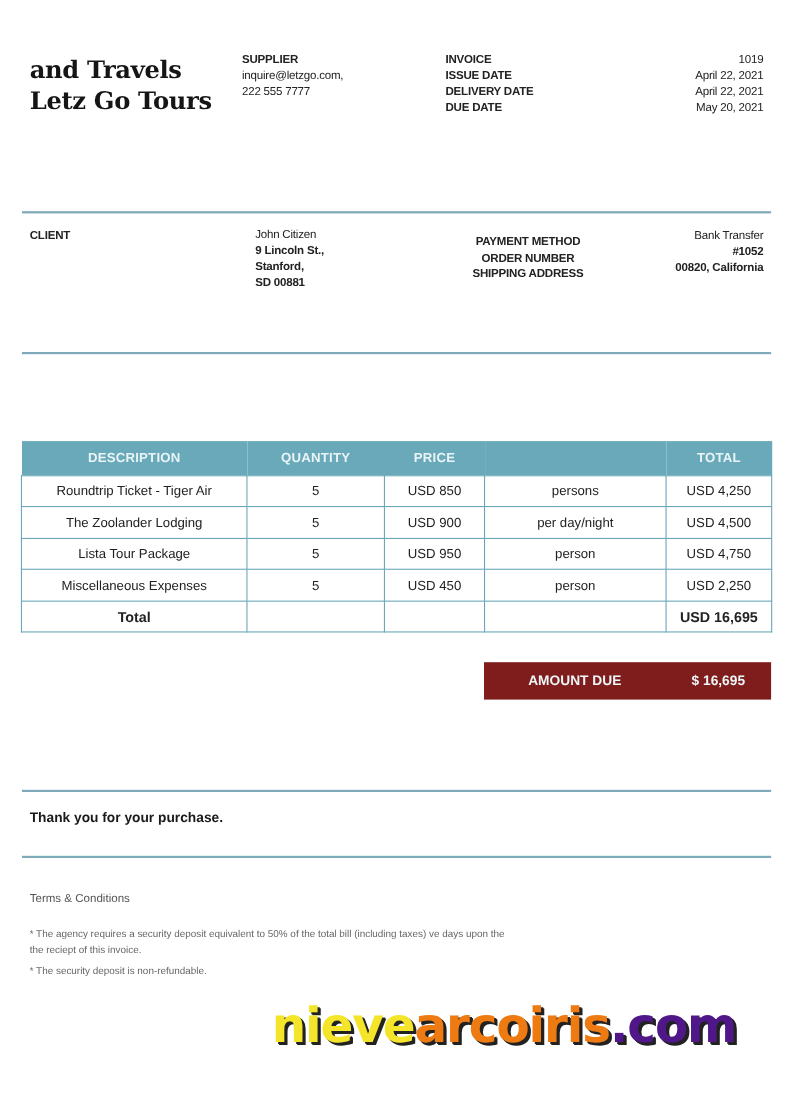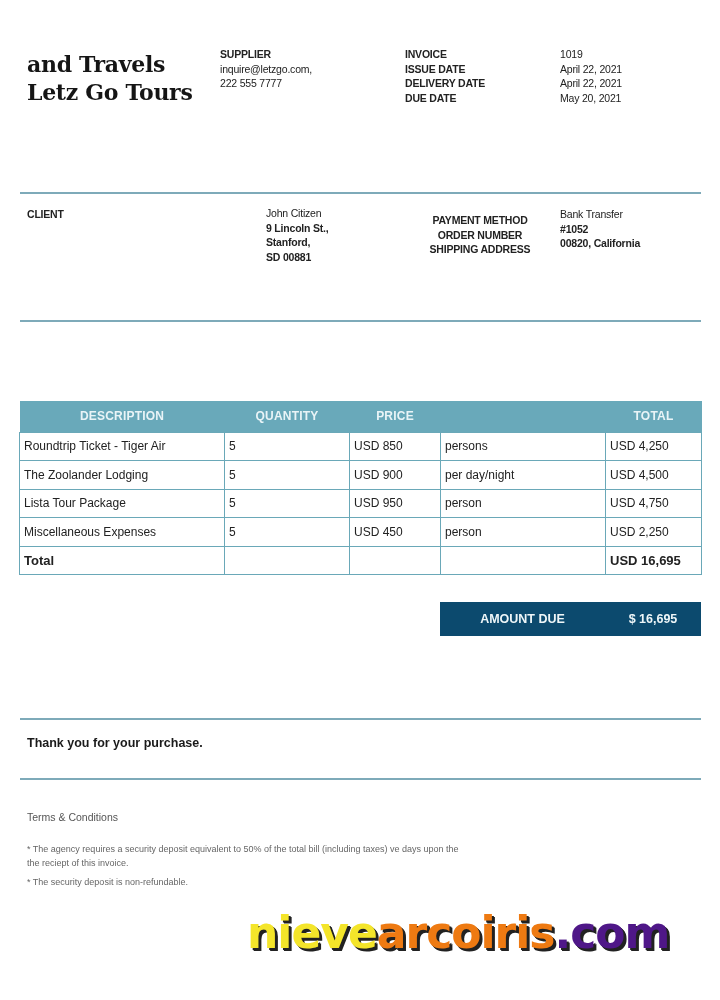--- a/index.html
+++ b/index.html
@@ -17,7 +17,7 @@
     }
     .label-bold { font-weight: bold; font-size: 10.5px; line-height: 14.5px; color: #222; letter-spacing: -0.2px; }
     .small-text { font-size: 10.5px; line-height: 14.5px; color: #222; letter-spacing: -0.2px; }
-    .right { text-align: left; }
+    .right { text-align: right; }
 
     .supplier-block { left: 220px; top: 47px; width: 150px; }
     .invoice-labels { left: 405px; top: 47px; width: 140px; }

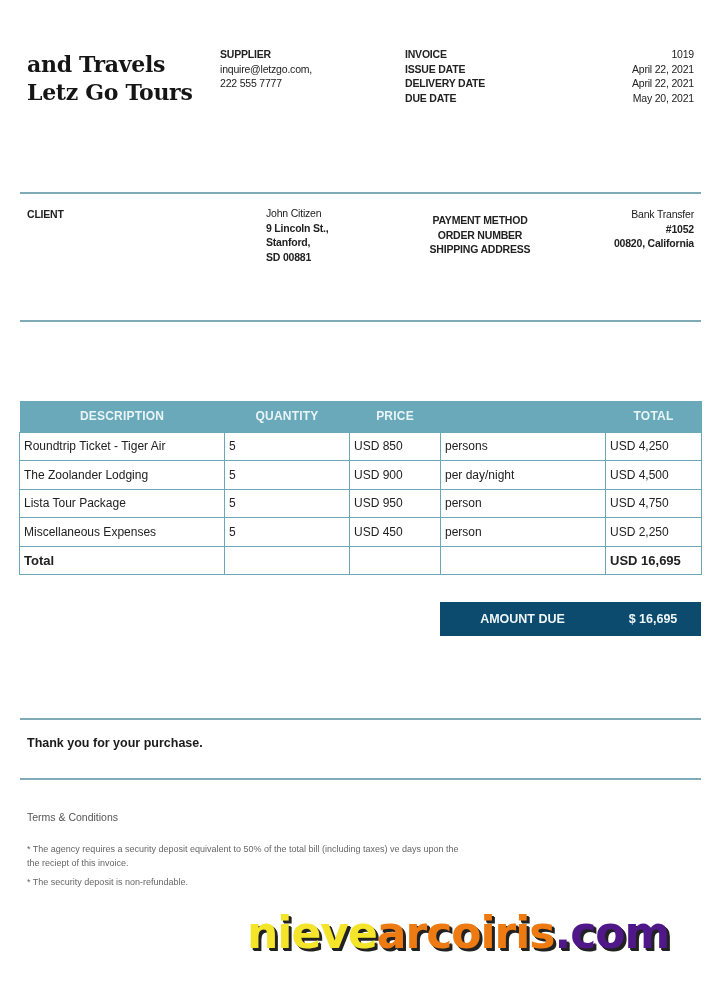--- a/index.html
+++ b/index.html
@@ -26,7 +26,7 @@
     .rule { left: 20px; width: 681px; height: 2px; background: #7eaab9; }
 
     .client-label { left: 27px; top: 207px; }
-    .client-address { left: 232px; top: 206px; width: 150px; margin-left: 34px; }
+    .client-address { left: 232px; top: 206px; width: 150px; }
     .payment-labels { left: 405px; top: 213px; width: 150px; text-align: center; }
     .payment-values { left: 560px; top: 207px; width: 134px; }
 

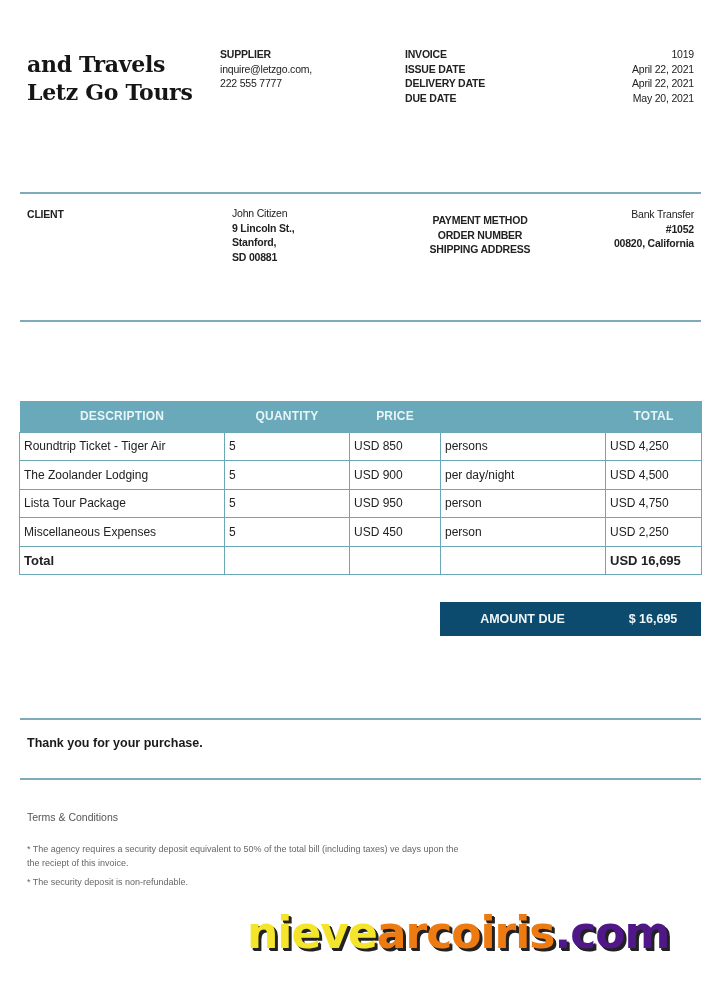--- a/index.html
+++ b/index.html
@@ -42,7 +42,7 @@
       border: none;
     }
     table.items td {
-      border: 1px solid #6aa8b8; height: 28.5px; 
+      border: 1px solid #6aa8b8; height: 28.5px; text-align: center;
       padding: 0 4px;
     }
     table.items tr.bold td { font-weight: bold; font-size: 13px; }

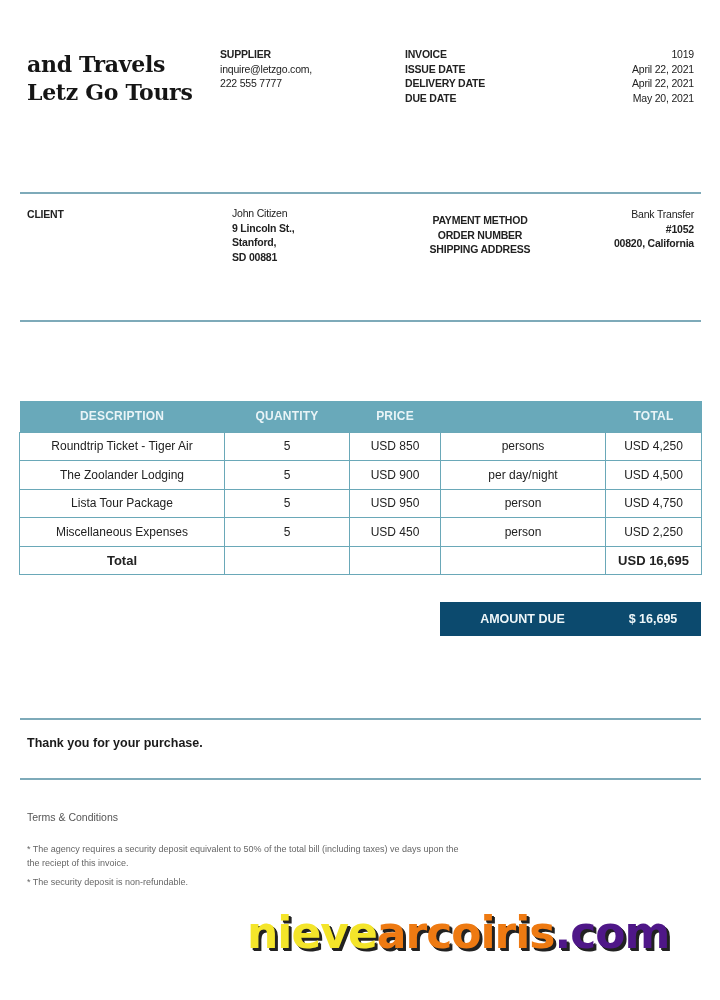--- a/index.html
+++ b/index.html
@@ -50,7 +50,7 @@
 
     .amount-due {
       left: 440px; top: 602px; width: 261px; height: 34px;
-      background: #0c4a6e; color: #eef6f8; font-weight: bold; font-size: 12.5px;
+      background: #7f1d1d; color: #eef6f8; font-weight: bold; font-size: 12.5px;
       display: flex; align-items: center;
     }
     .amount-due .lbl { width: 165px; text-align: center; }

